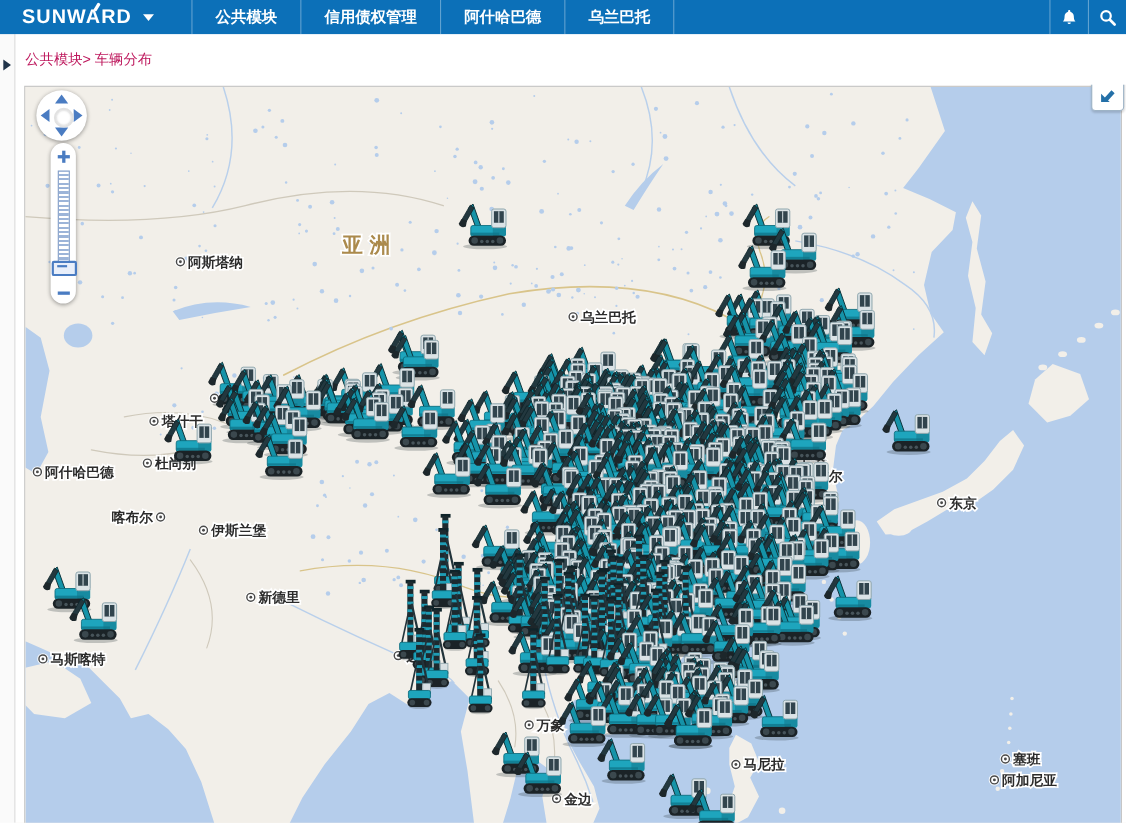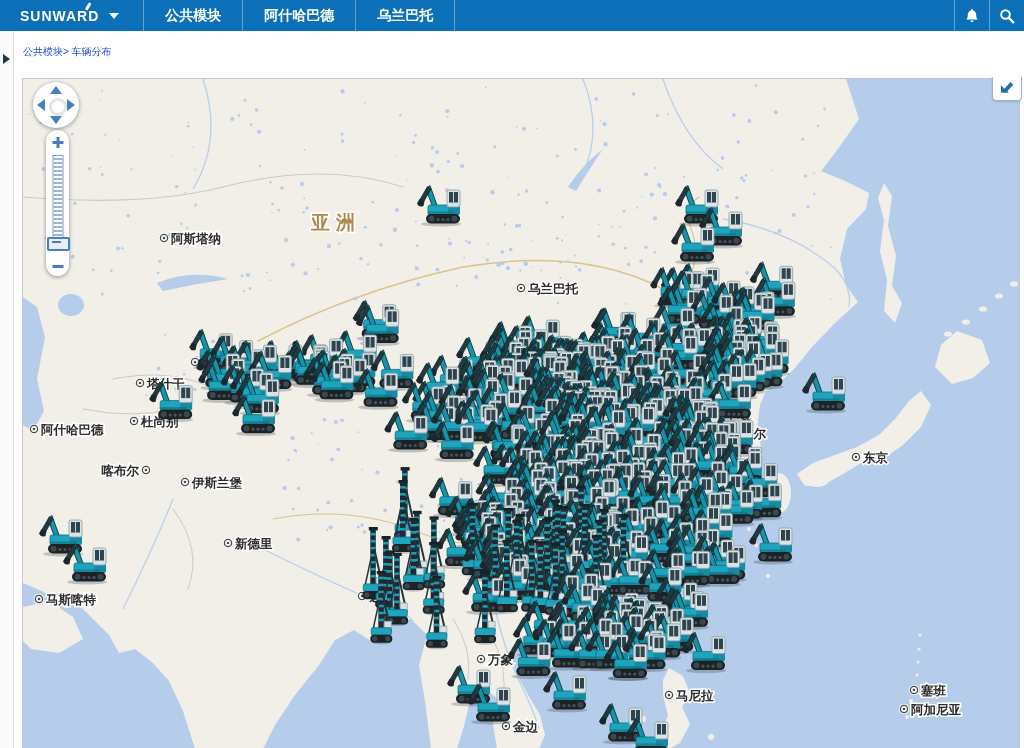--- a/index.html
+++ b/index.html
@@ -11,7 +11,7 @@
   .navbar{position:absolute;top:0;left:0;width:1024px;height:31px;background:#0c70b8;
     display:flex;align-items:stretch;color:#fff;z-index:50;}
   .logo-wrap{display:flex;align-items:center;padding:0 16px 0 20px;position:relative;cursor:pointer;}
-  .logo{font-weight:bold;font-size:14px;letter-spacing:1px;position:relative;}
+  .logo{font-weight:bold;font-size:18px;letter-spacing:1px;position:relative;}
   .logo-accent{position:absolute;left:84px;top:5px;width:8px;height:2.5px;background:#fff;
     transform:rotate(-58deg);border-radius:1px;}
   .logo-caret{width:0;height:0;margin-left:10px;border-left:5px solid transparent;

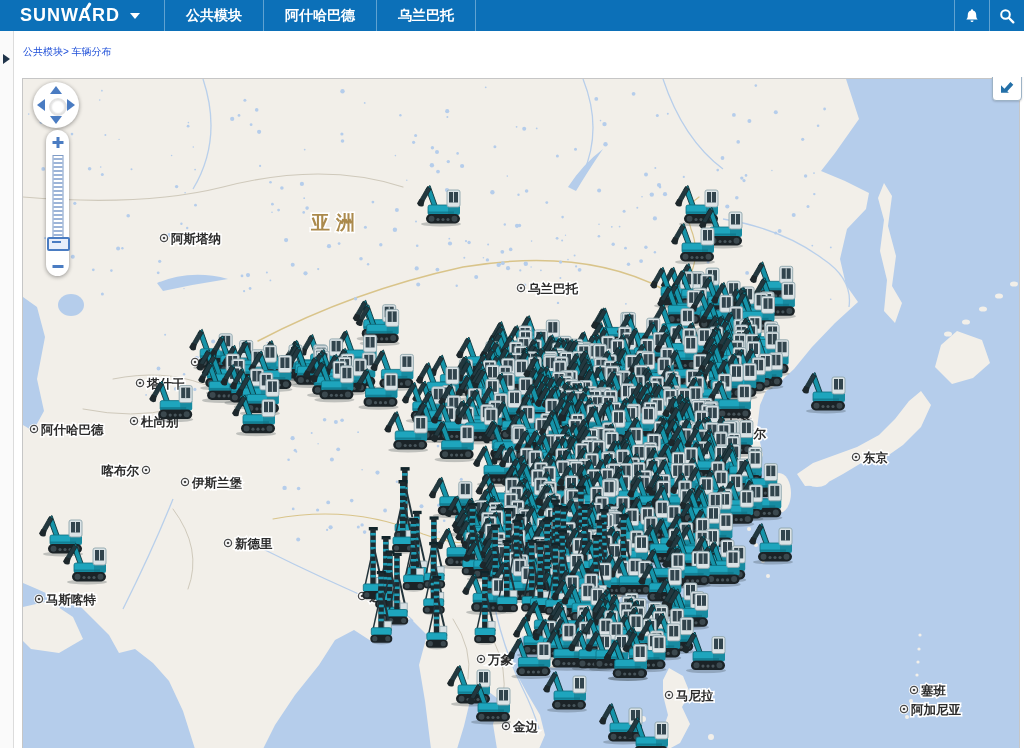--- a/index.html
+++ b/index.html
@@ -16,7 +16,7 @@
     transform:rotate(-58deg);border-radius:1px;}
   .logo-caret{width:0;height:0;margin-left:10px;border-left:5px solid transparent;
     border-right:5px solid transparent;border-top:6px solid #fff;}
-  .nav-menu{display:flex;align-items:stretch;border-left:1px solid rgba(255,255,255,.35);margin-left:8px;}
+  .nav-menu{display:flex;align-items:stretch;border-left:1px solid rgba(255,255,255,.35);margin-left:18px;}
   .nav-item{display:flex;align-items:center;padding:0 21px;font-size:14px;font-weight:bold;
     border-right:1px solid rgba(255,255,255,.35);cursor:pointer;white-space:nowrap;}
   .nav-right{margin-left:auto;display:flex;align-items:stretch;}

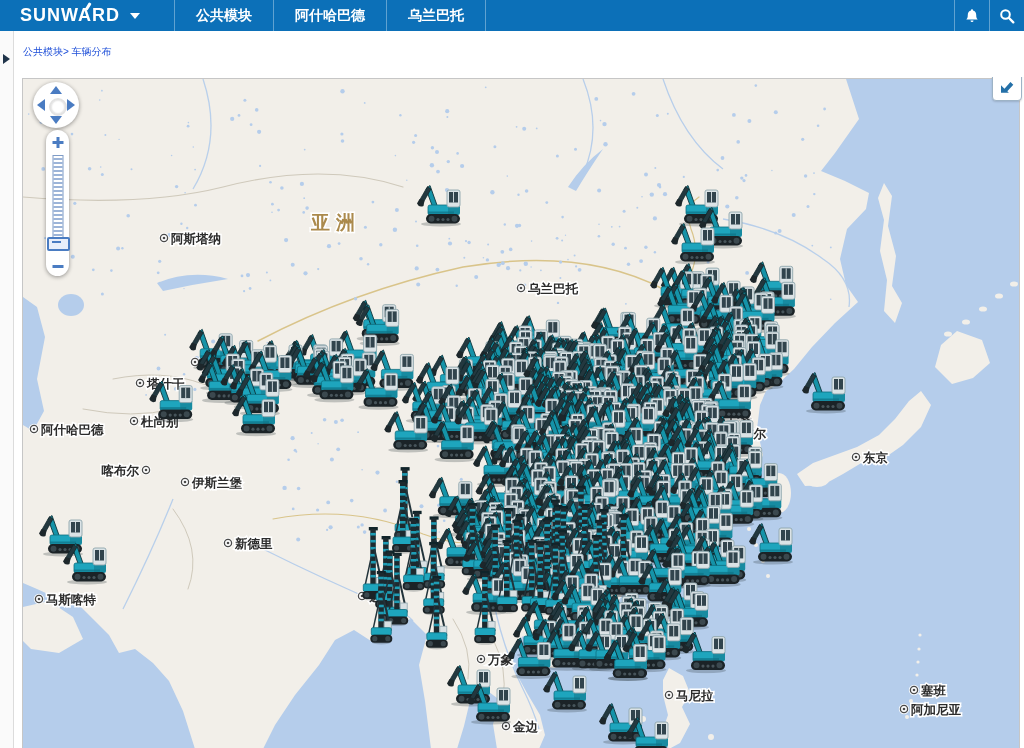--- a/index.html
+++ b/index.html
@@ -73,6 +73,7 @@
   </div>
   <div class="nav-menu">
       <div class="nav-item">公共模块</div>
+      <div class="nav-item">信用债权管理</div>
       <div class="nav-item">阿什哈巴德</div>
       <div class="nav-item">乌兰巴托</div>
     </div>

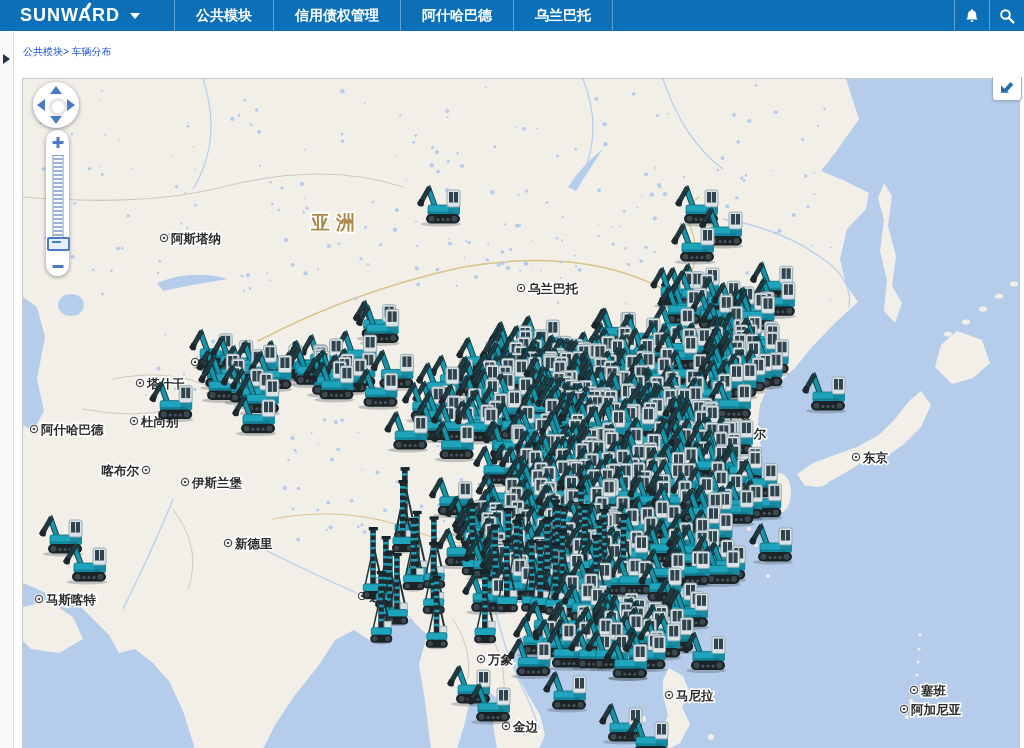--- a/index.html
+++ b/index.html
@@ -28,7 +28,7 @@
   .collapse-arrow{position:absolute;left:3px;top:23px;width:0;height:0;cursor:pointer;
     border-top:5px solid transparent;border-bottom:5px solid transparent;border-left:7px solid #20344a;}
   .crumbbar{position:absolute;left:14px;top:31px;right:0;height:46px;background:#fff;z-index:30;}
-  .crumb-text{position:absolute;left:9px;top:14px;font-size:10px;color:#1d4ed8;text-align:right;}
+  .crumb-text{position:absolute;left:9px;top:14px;font-size:13px;color:#be185d;text-align:right;}
   
   .map-panel{position:absolute;left:22px;top:78px;width:996px;height:670px;
     border:1px solid #c6c6c6;background:#f2efe9;z-index:10;}

